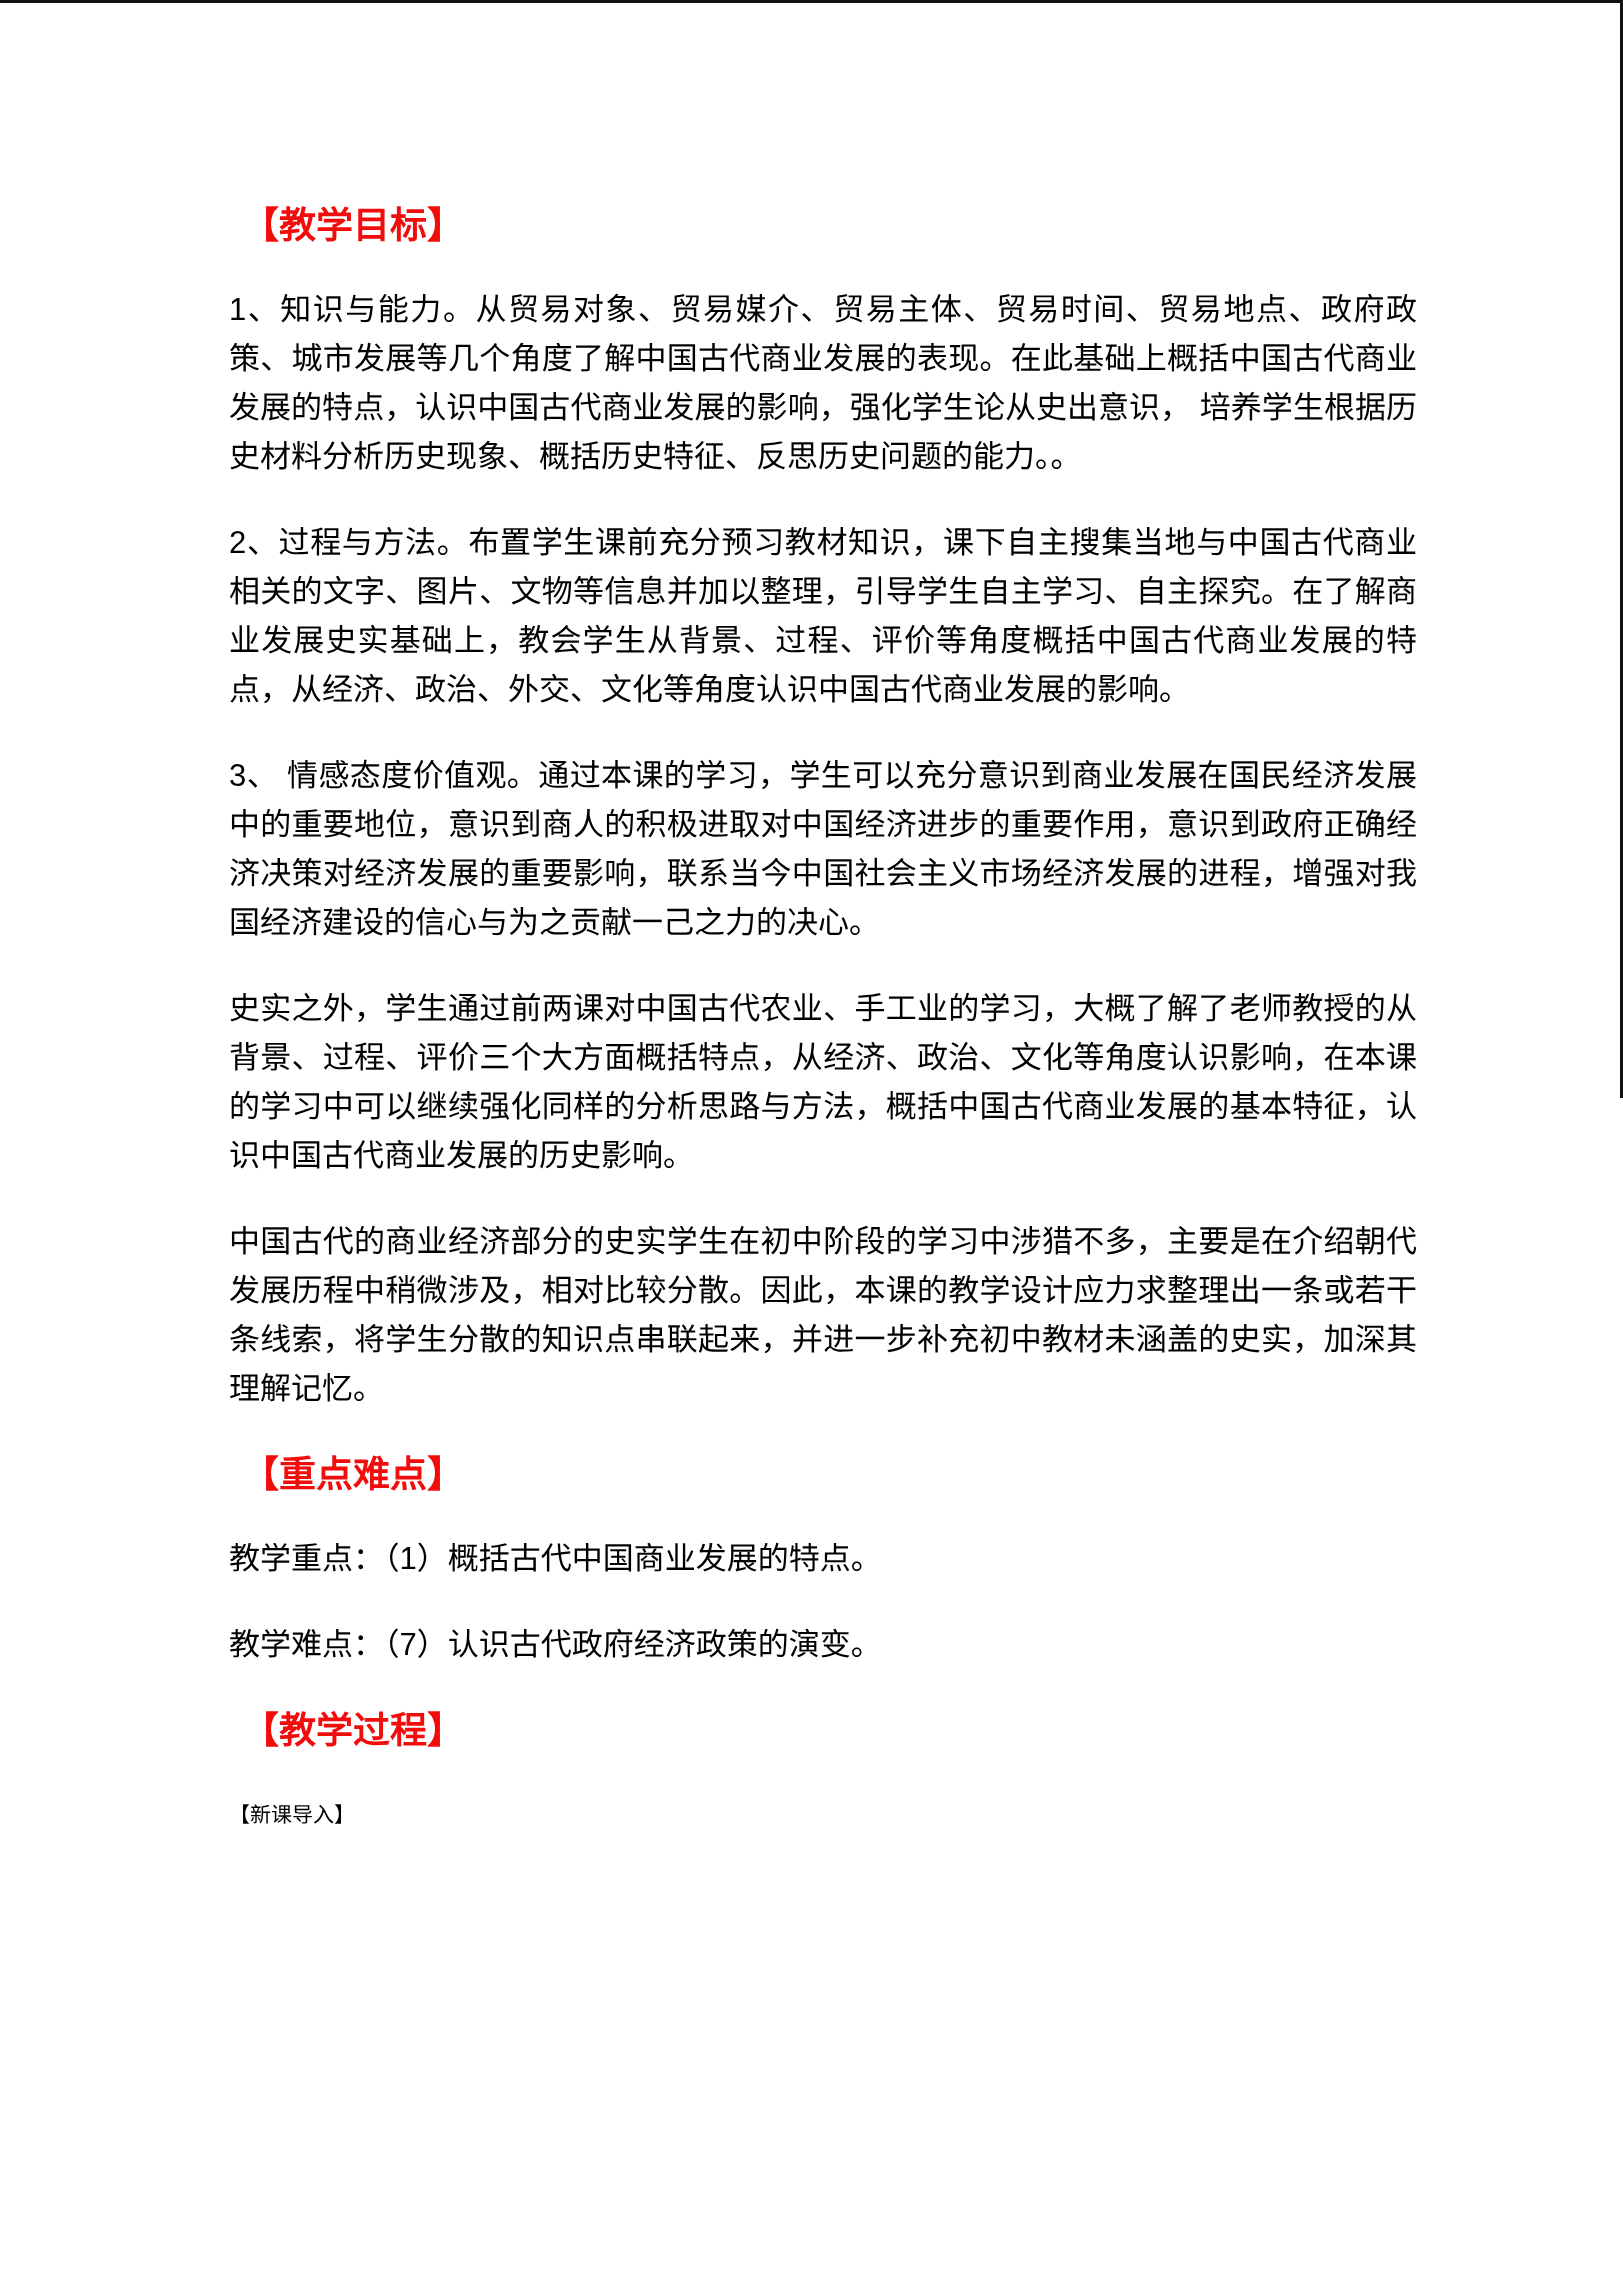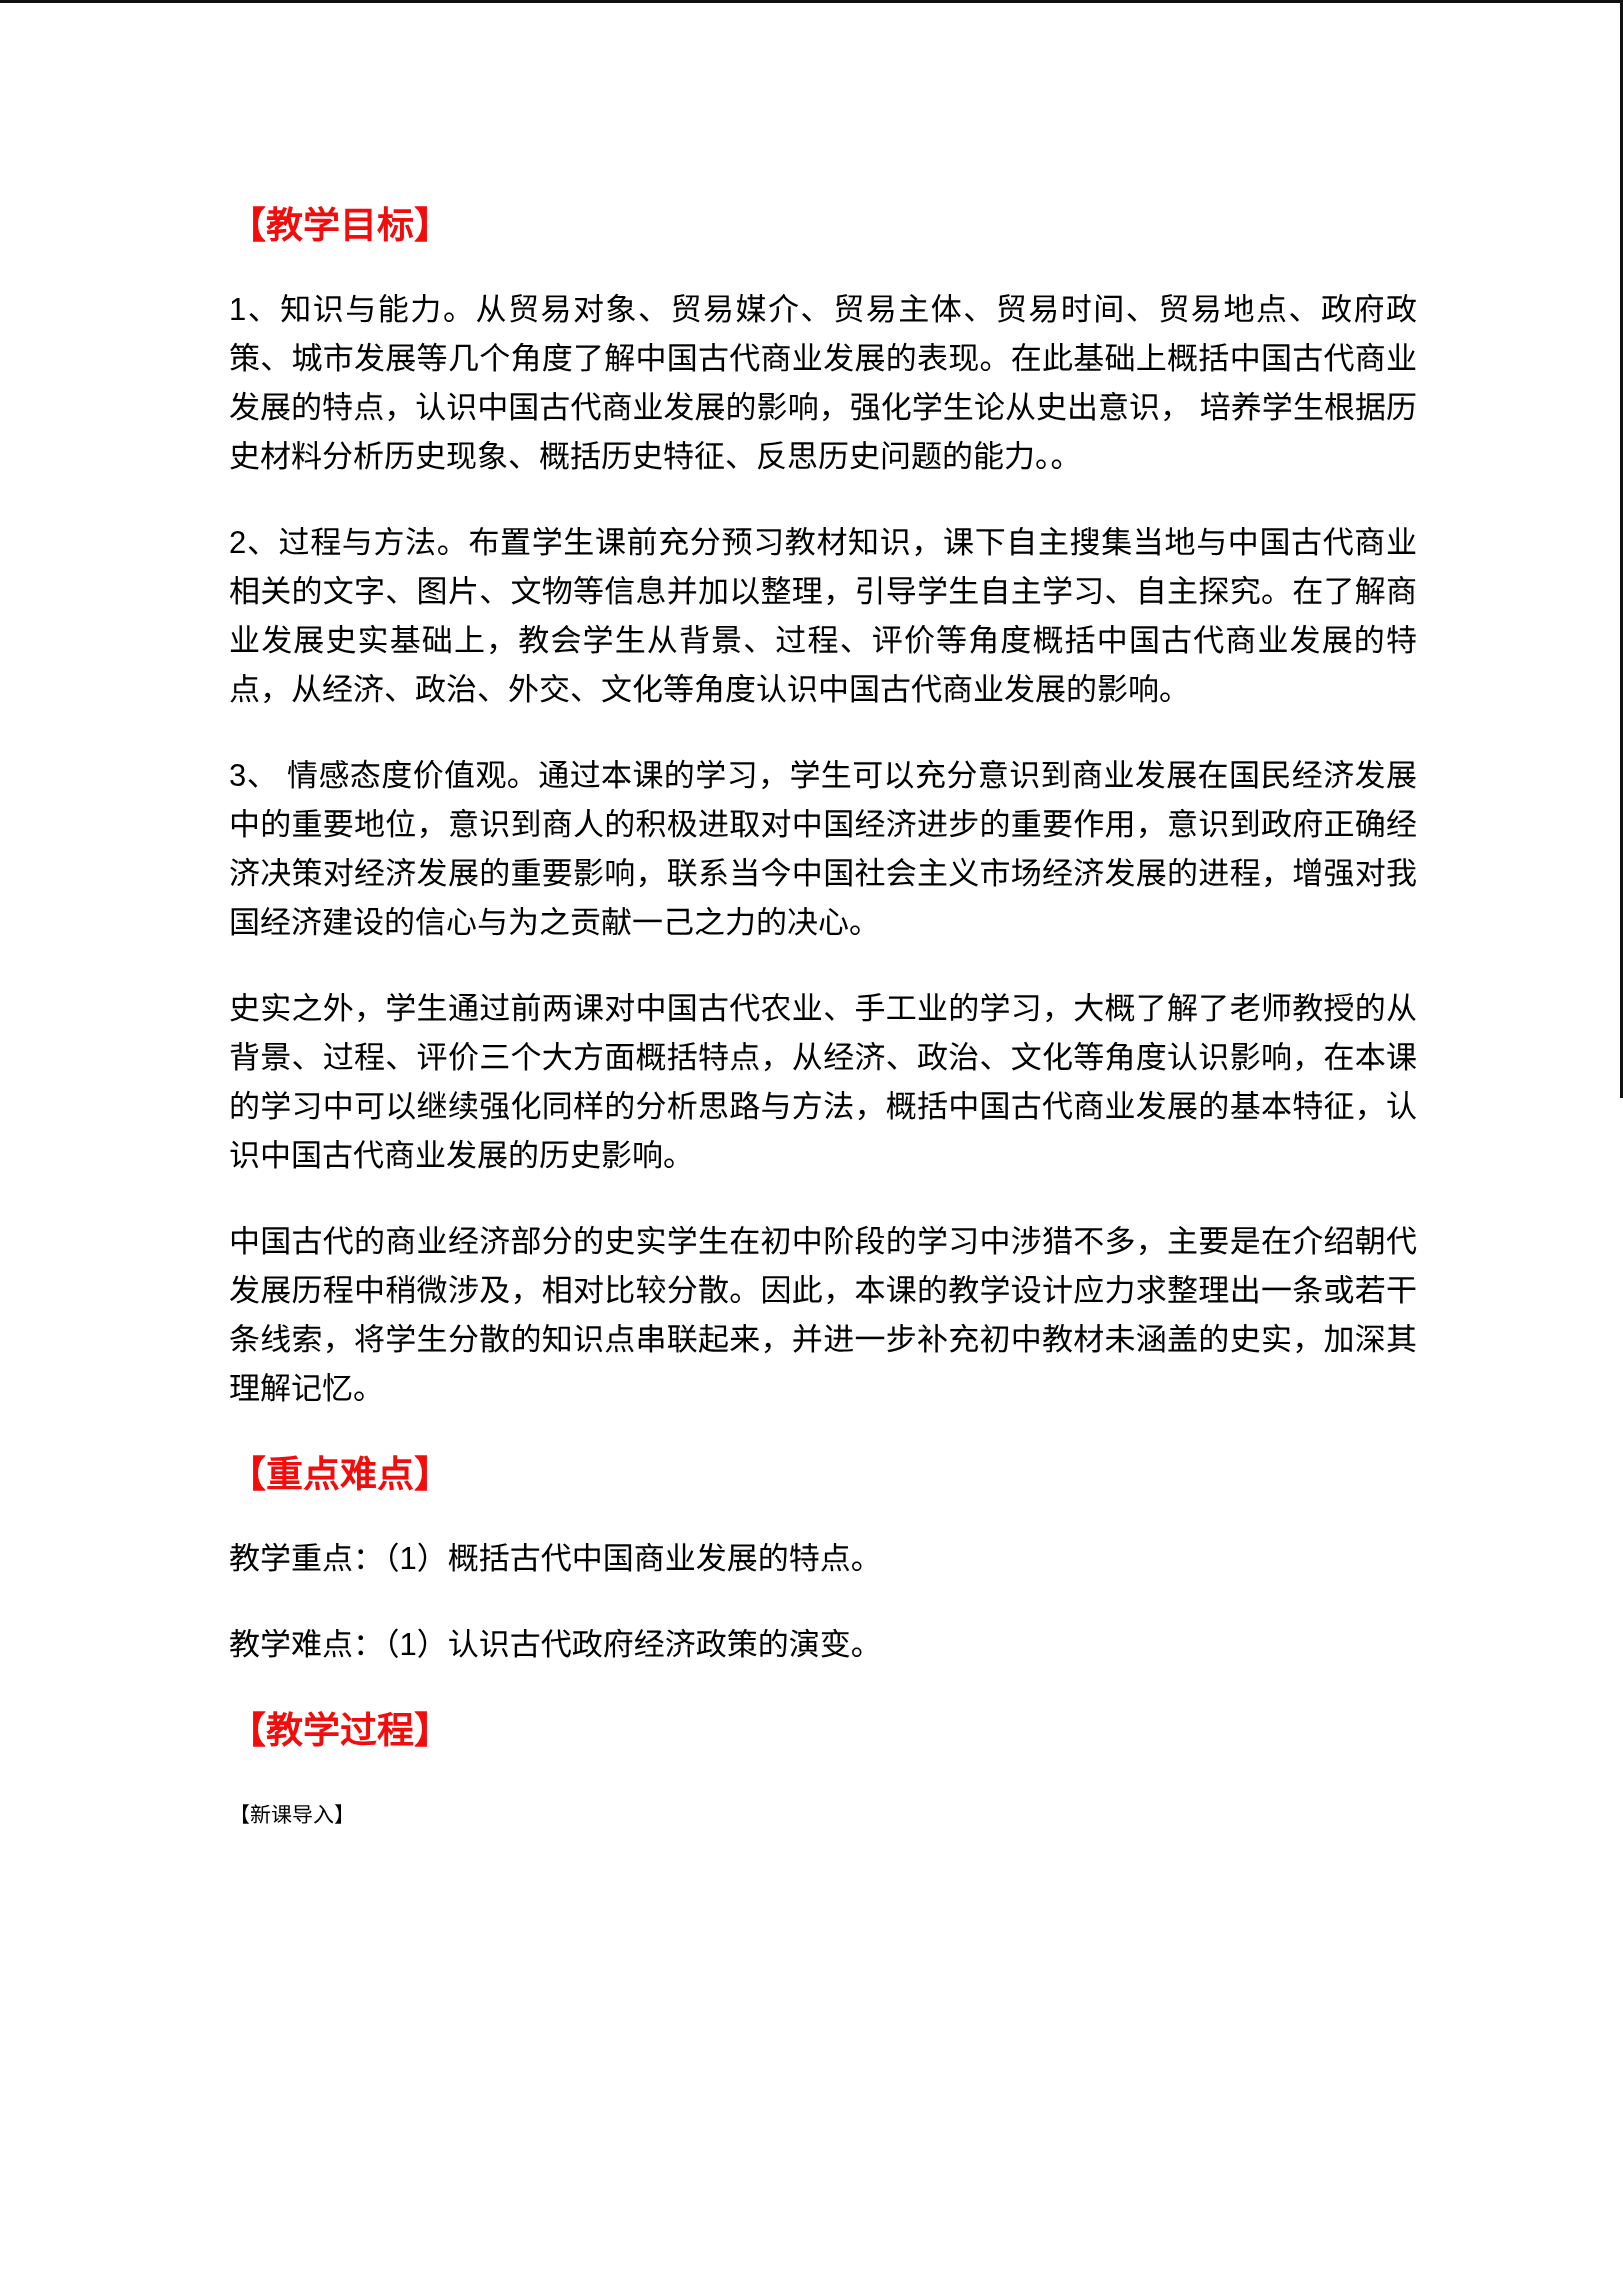--- a/index.html
+++ b/index.html
@@ -42,7 +42,7 @@
     line-height:50px;
     font-weight:bold;
     color:var(--accent_red);
-    margin:0 0 34px 0;
+    margin:0 0 34px 13px;
   }
   .bracket-label{
     font-size:21px;

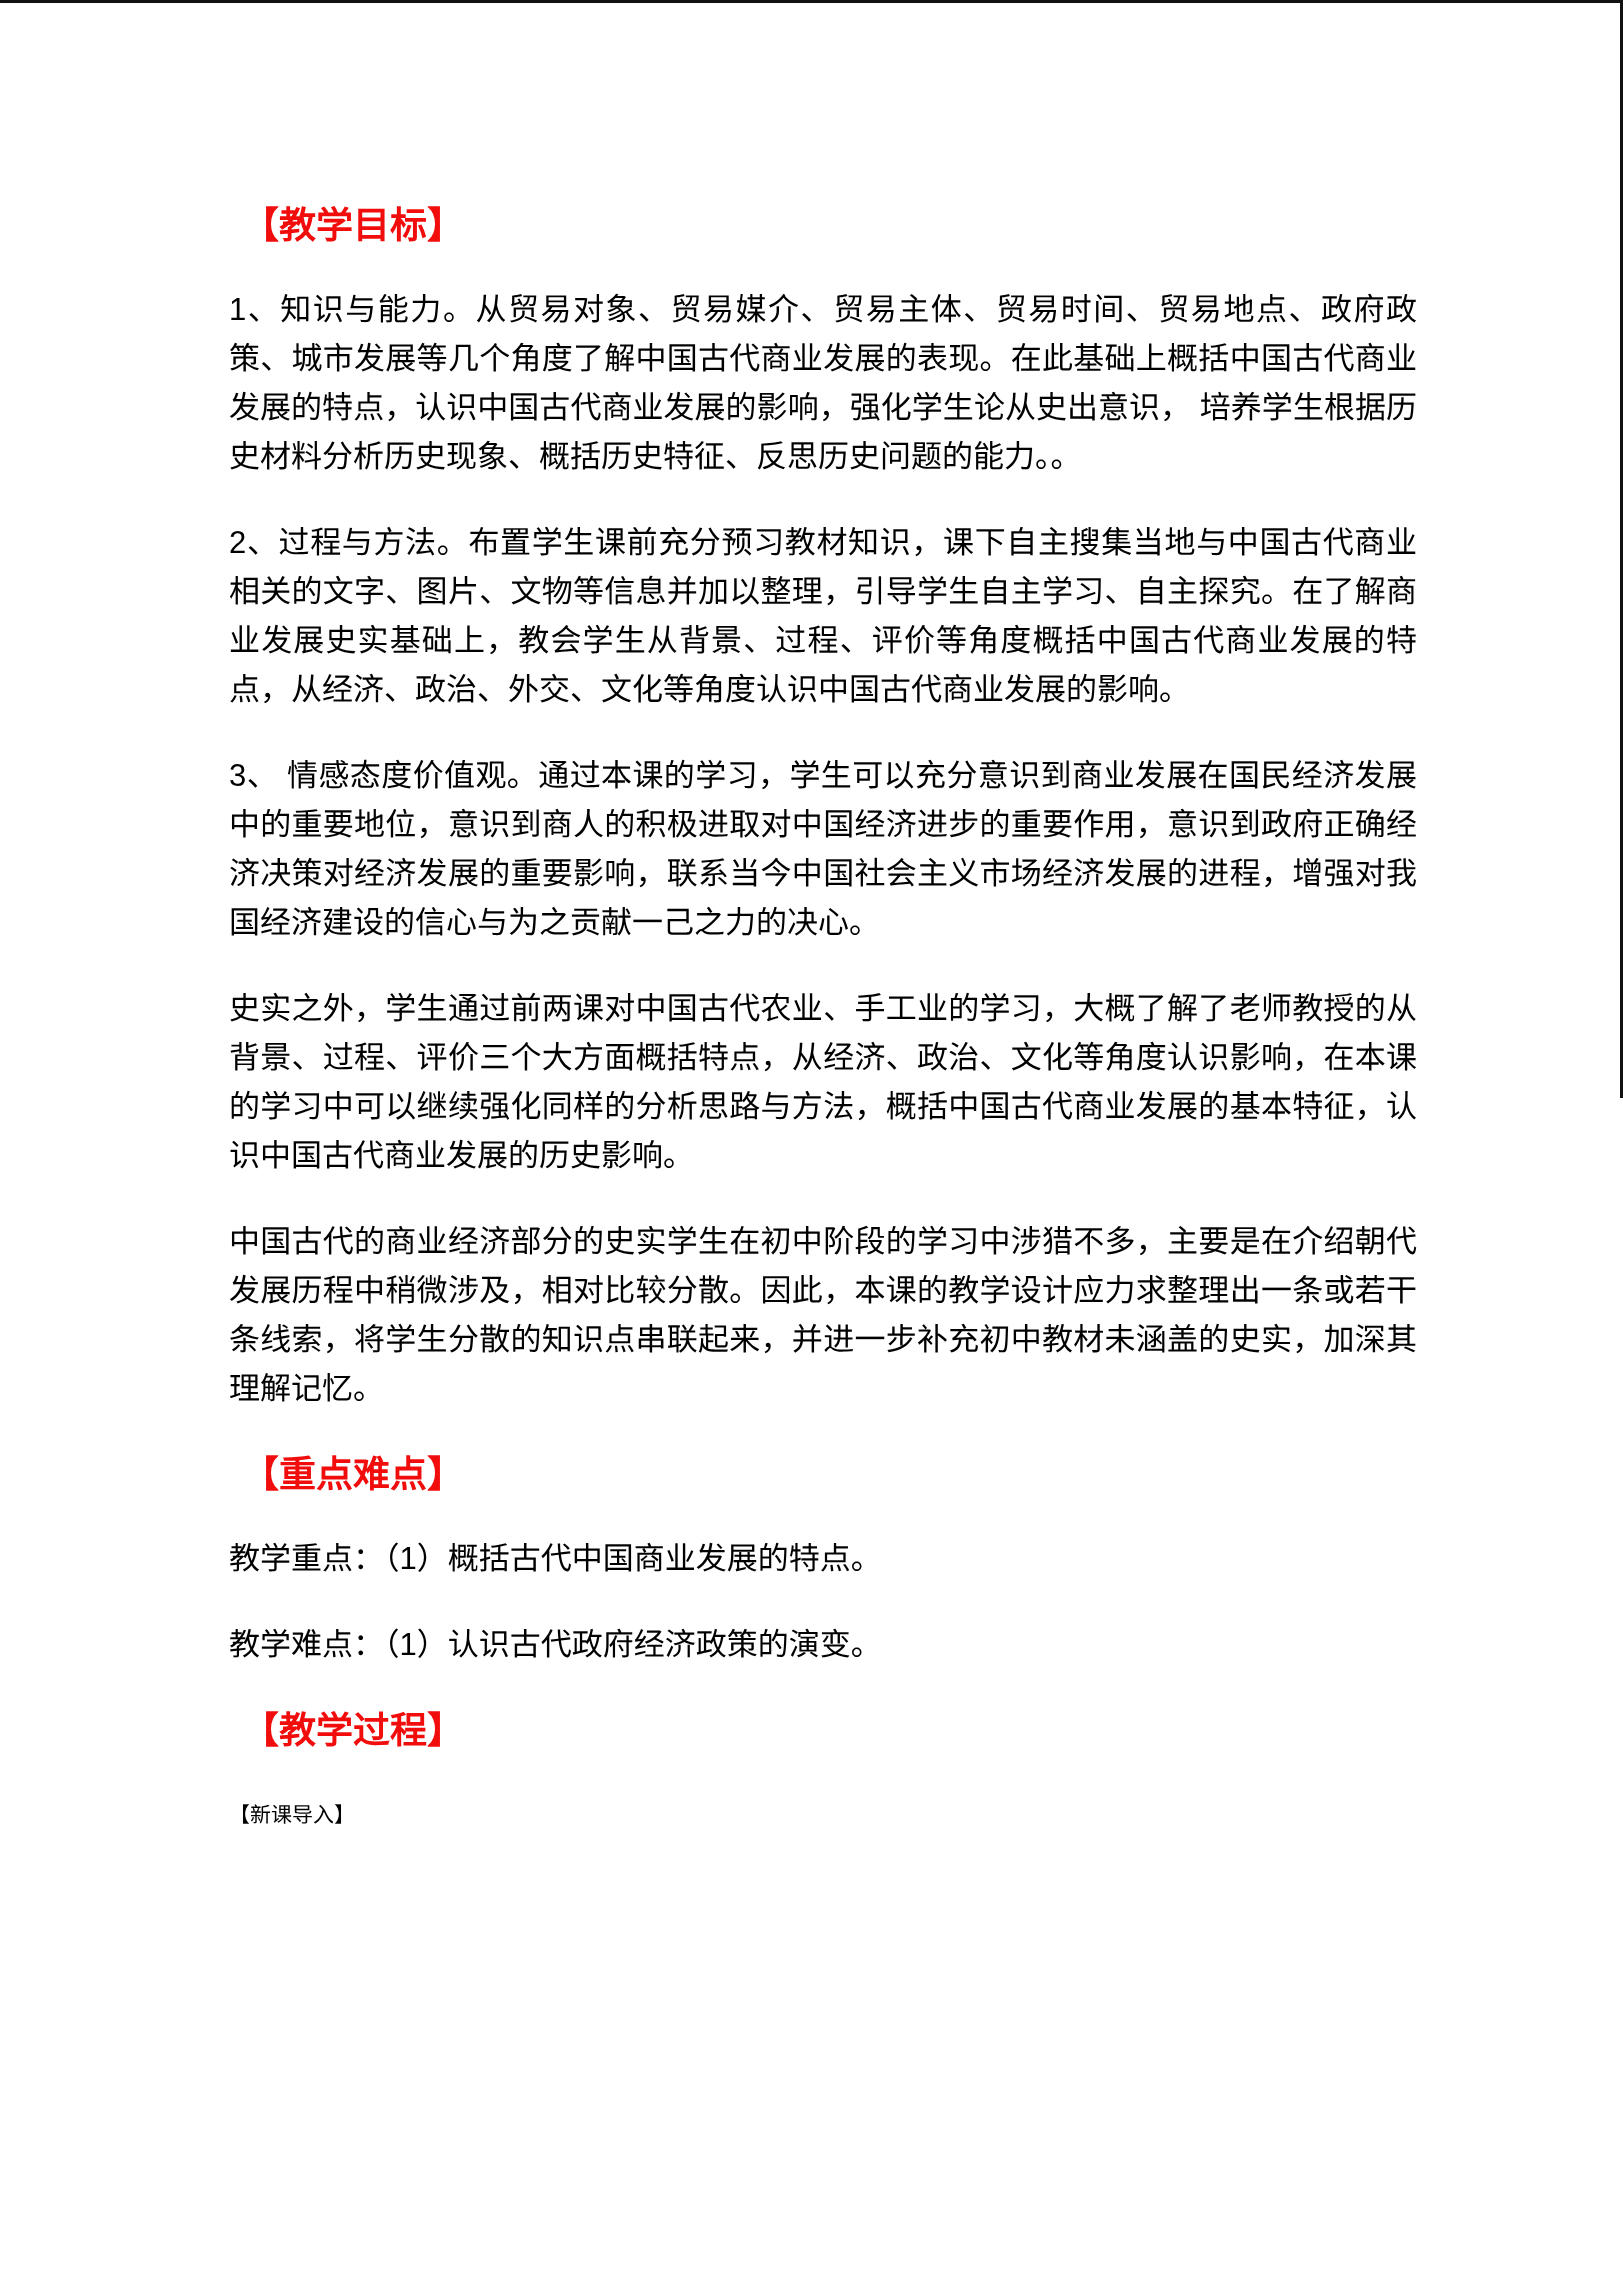--- a/index.html
+++ b/index.html
@@ -77,7 +77,7 @@
   <p class="para">教学重点：（1）概括古代中国商业发展的特点。</p>
 
 
-  <p class="para">教学难点：（1）认识古代政府经济政策的演变。</p>
+  <p class="para">教学难点：（7）认识古代政府经济政策的演变。</p>
 
 
   <h2 class="heading-red">【教学过程】</h2>

